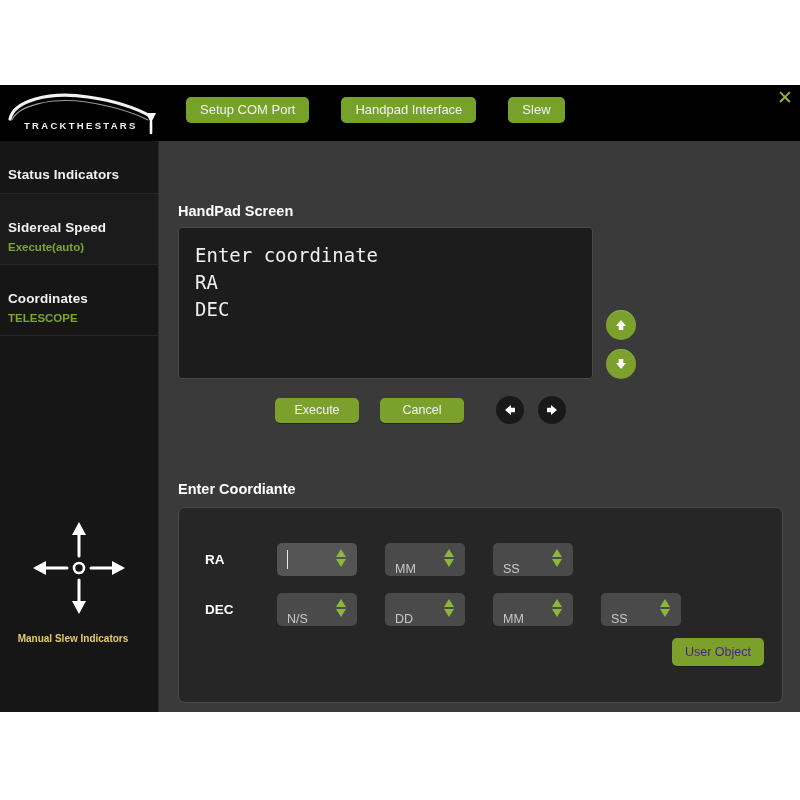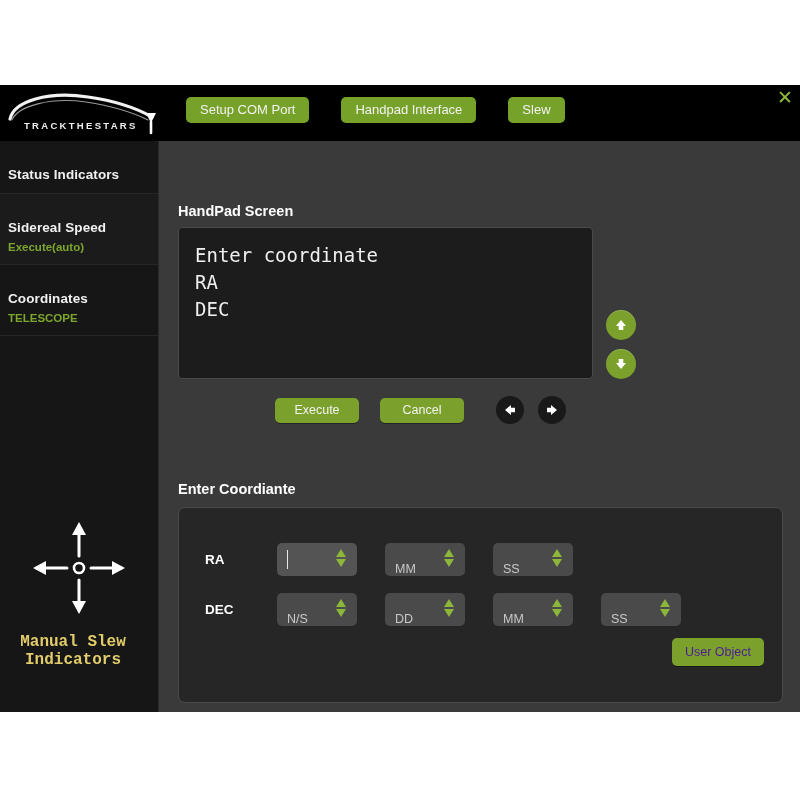--- a/index.html
+++ b/index.html
@@ -134,9 +134,8 @@
     width: 146px;
     text-align: center;
     color: #e2cc6a;
-    font-size: 16px;
+    font-size: 10px;
     font-weight: bold;
-    font-family: Liberation Mono, monospace;
   }
 
   

